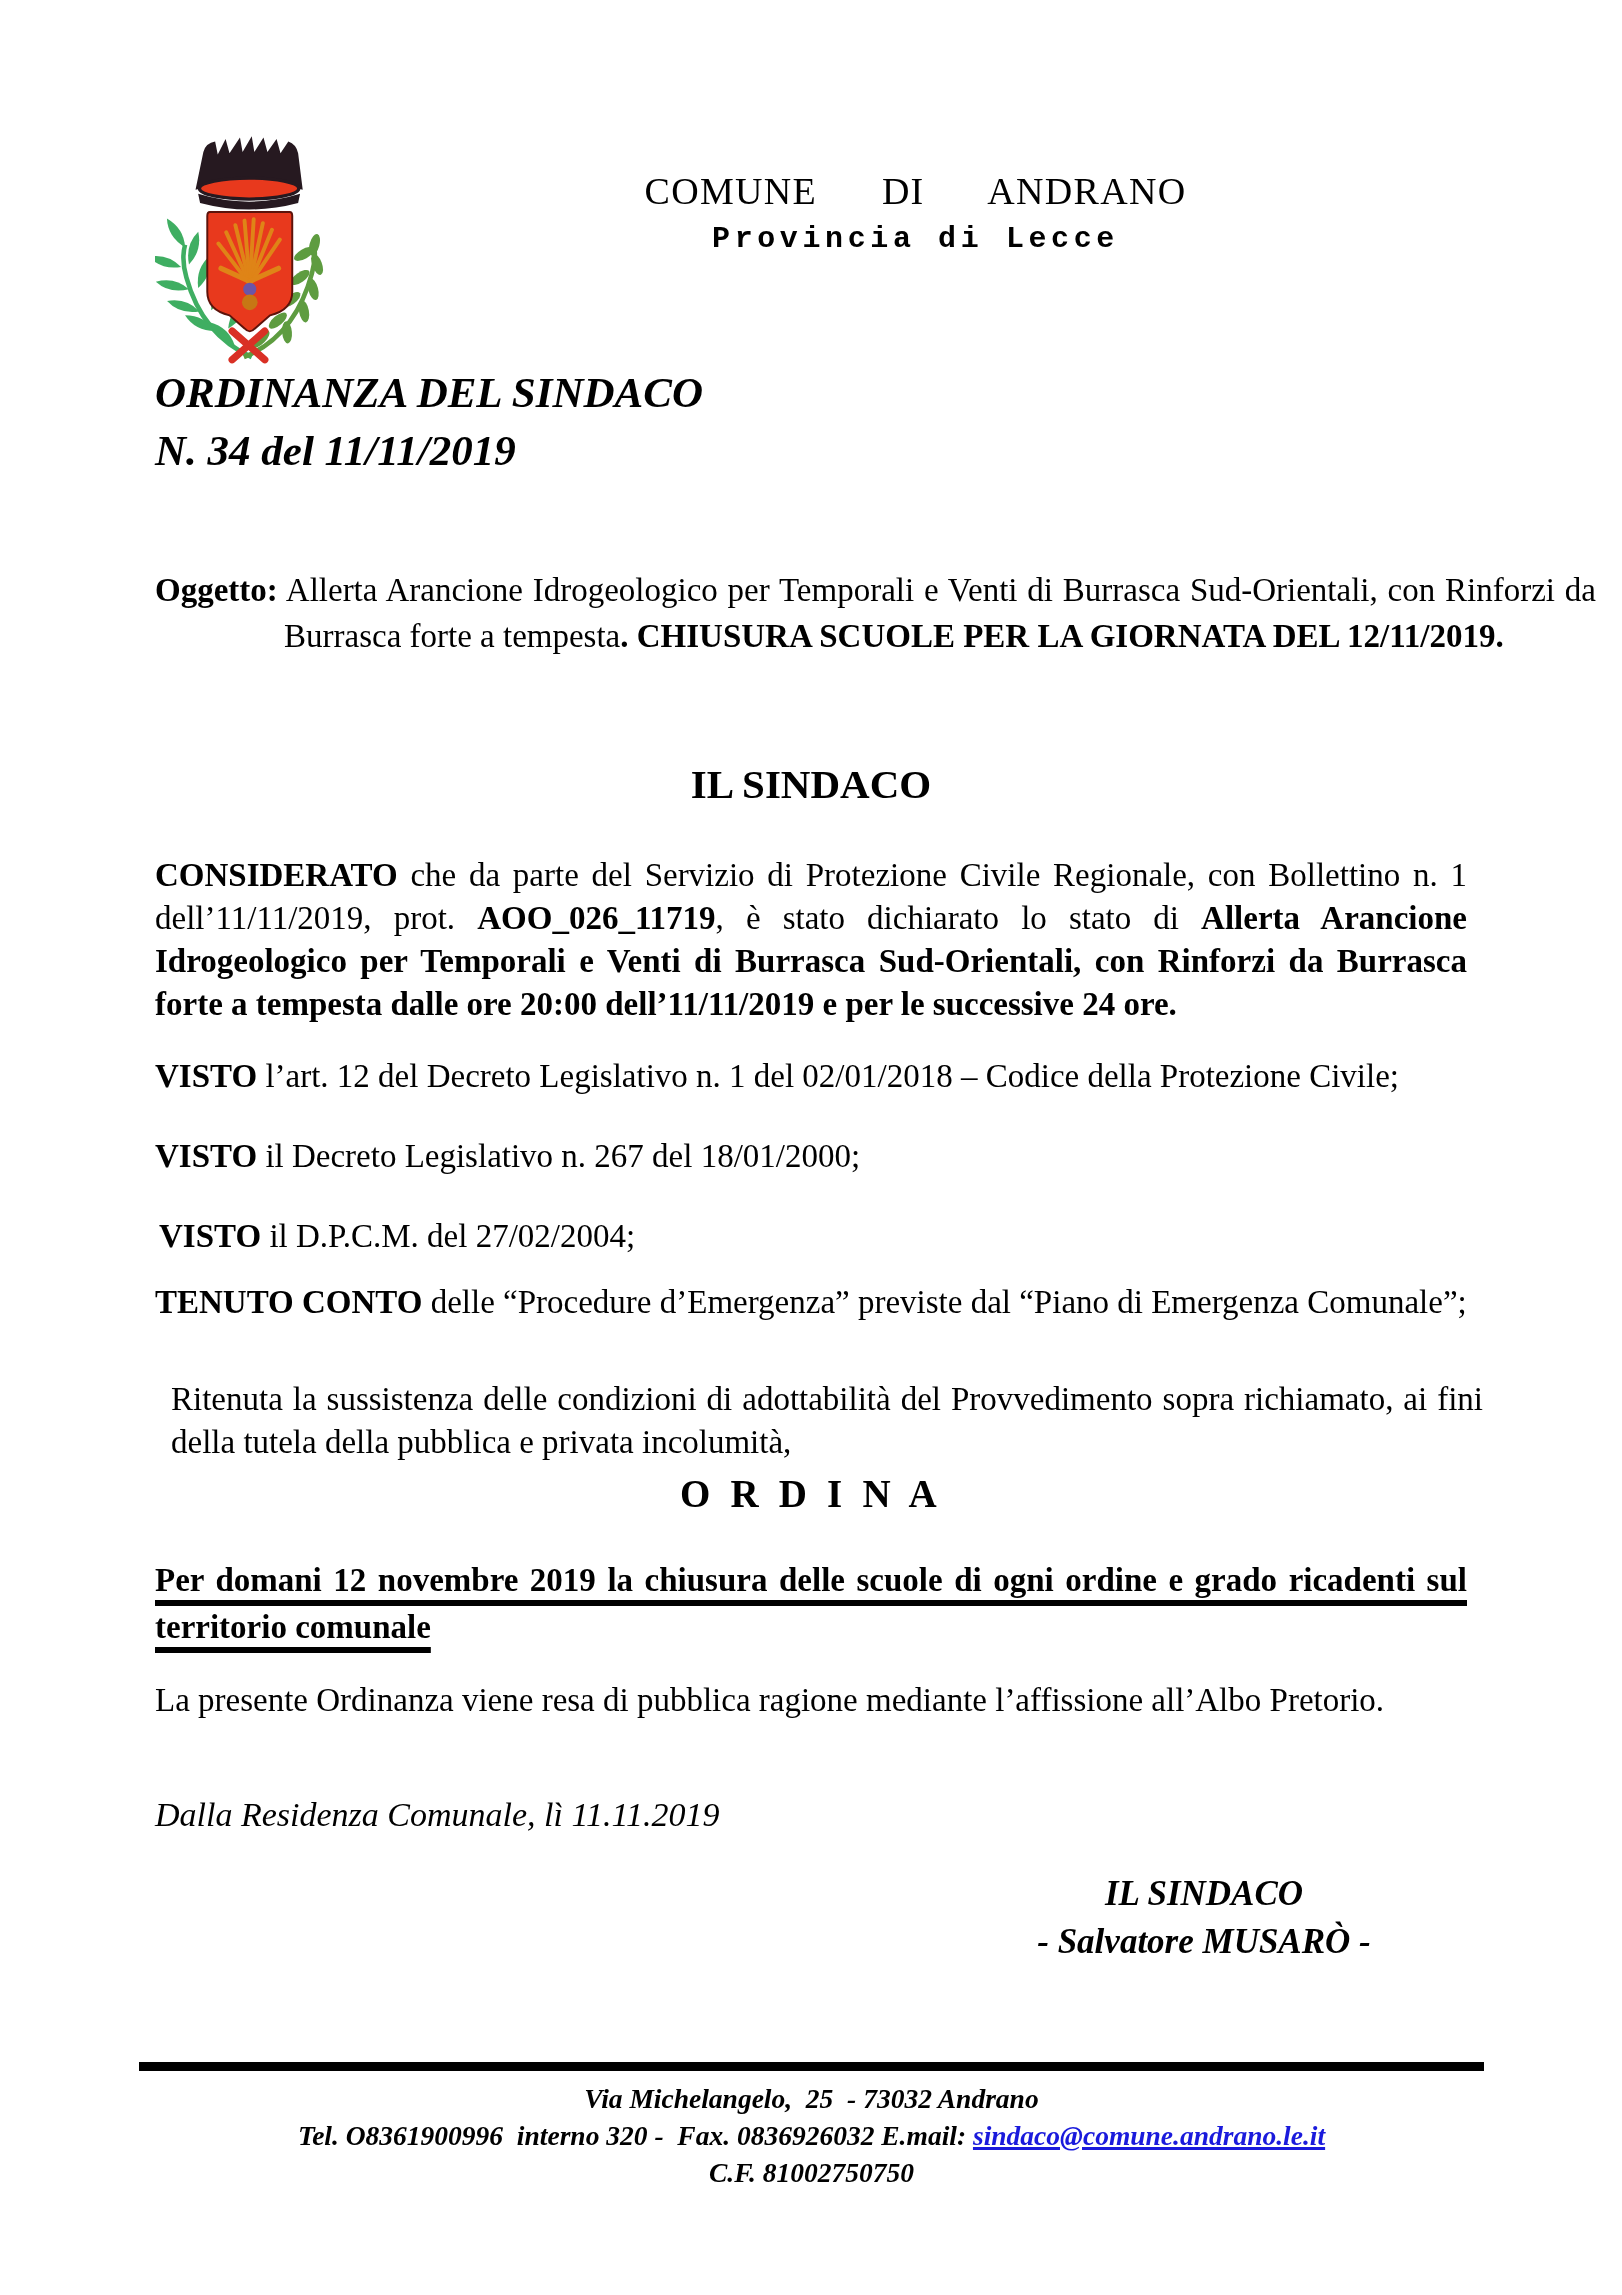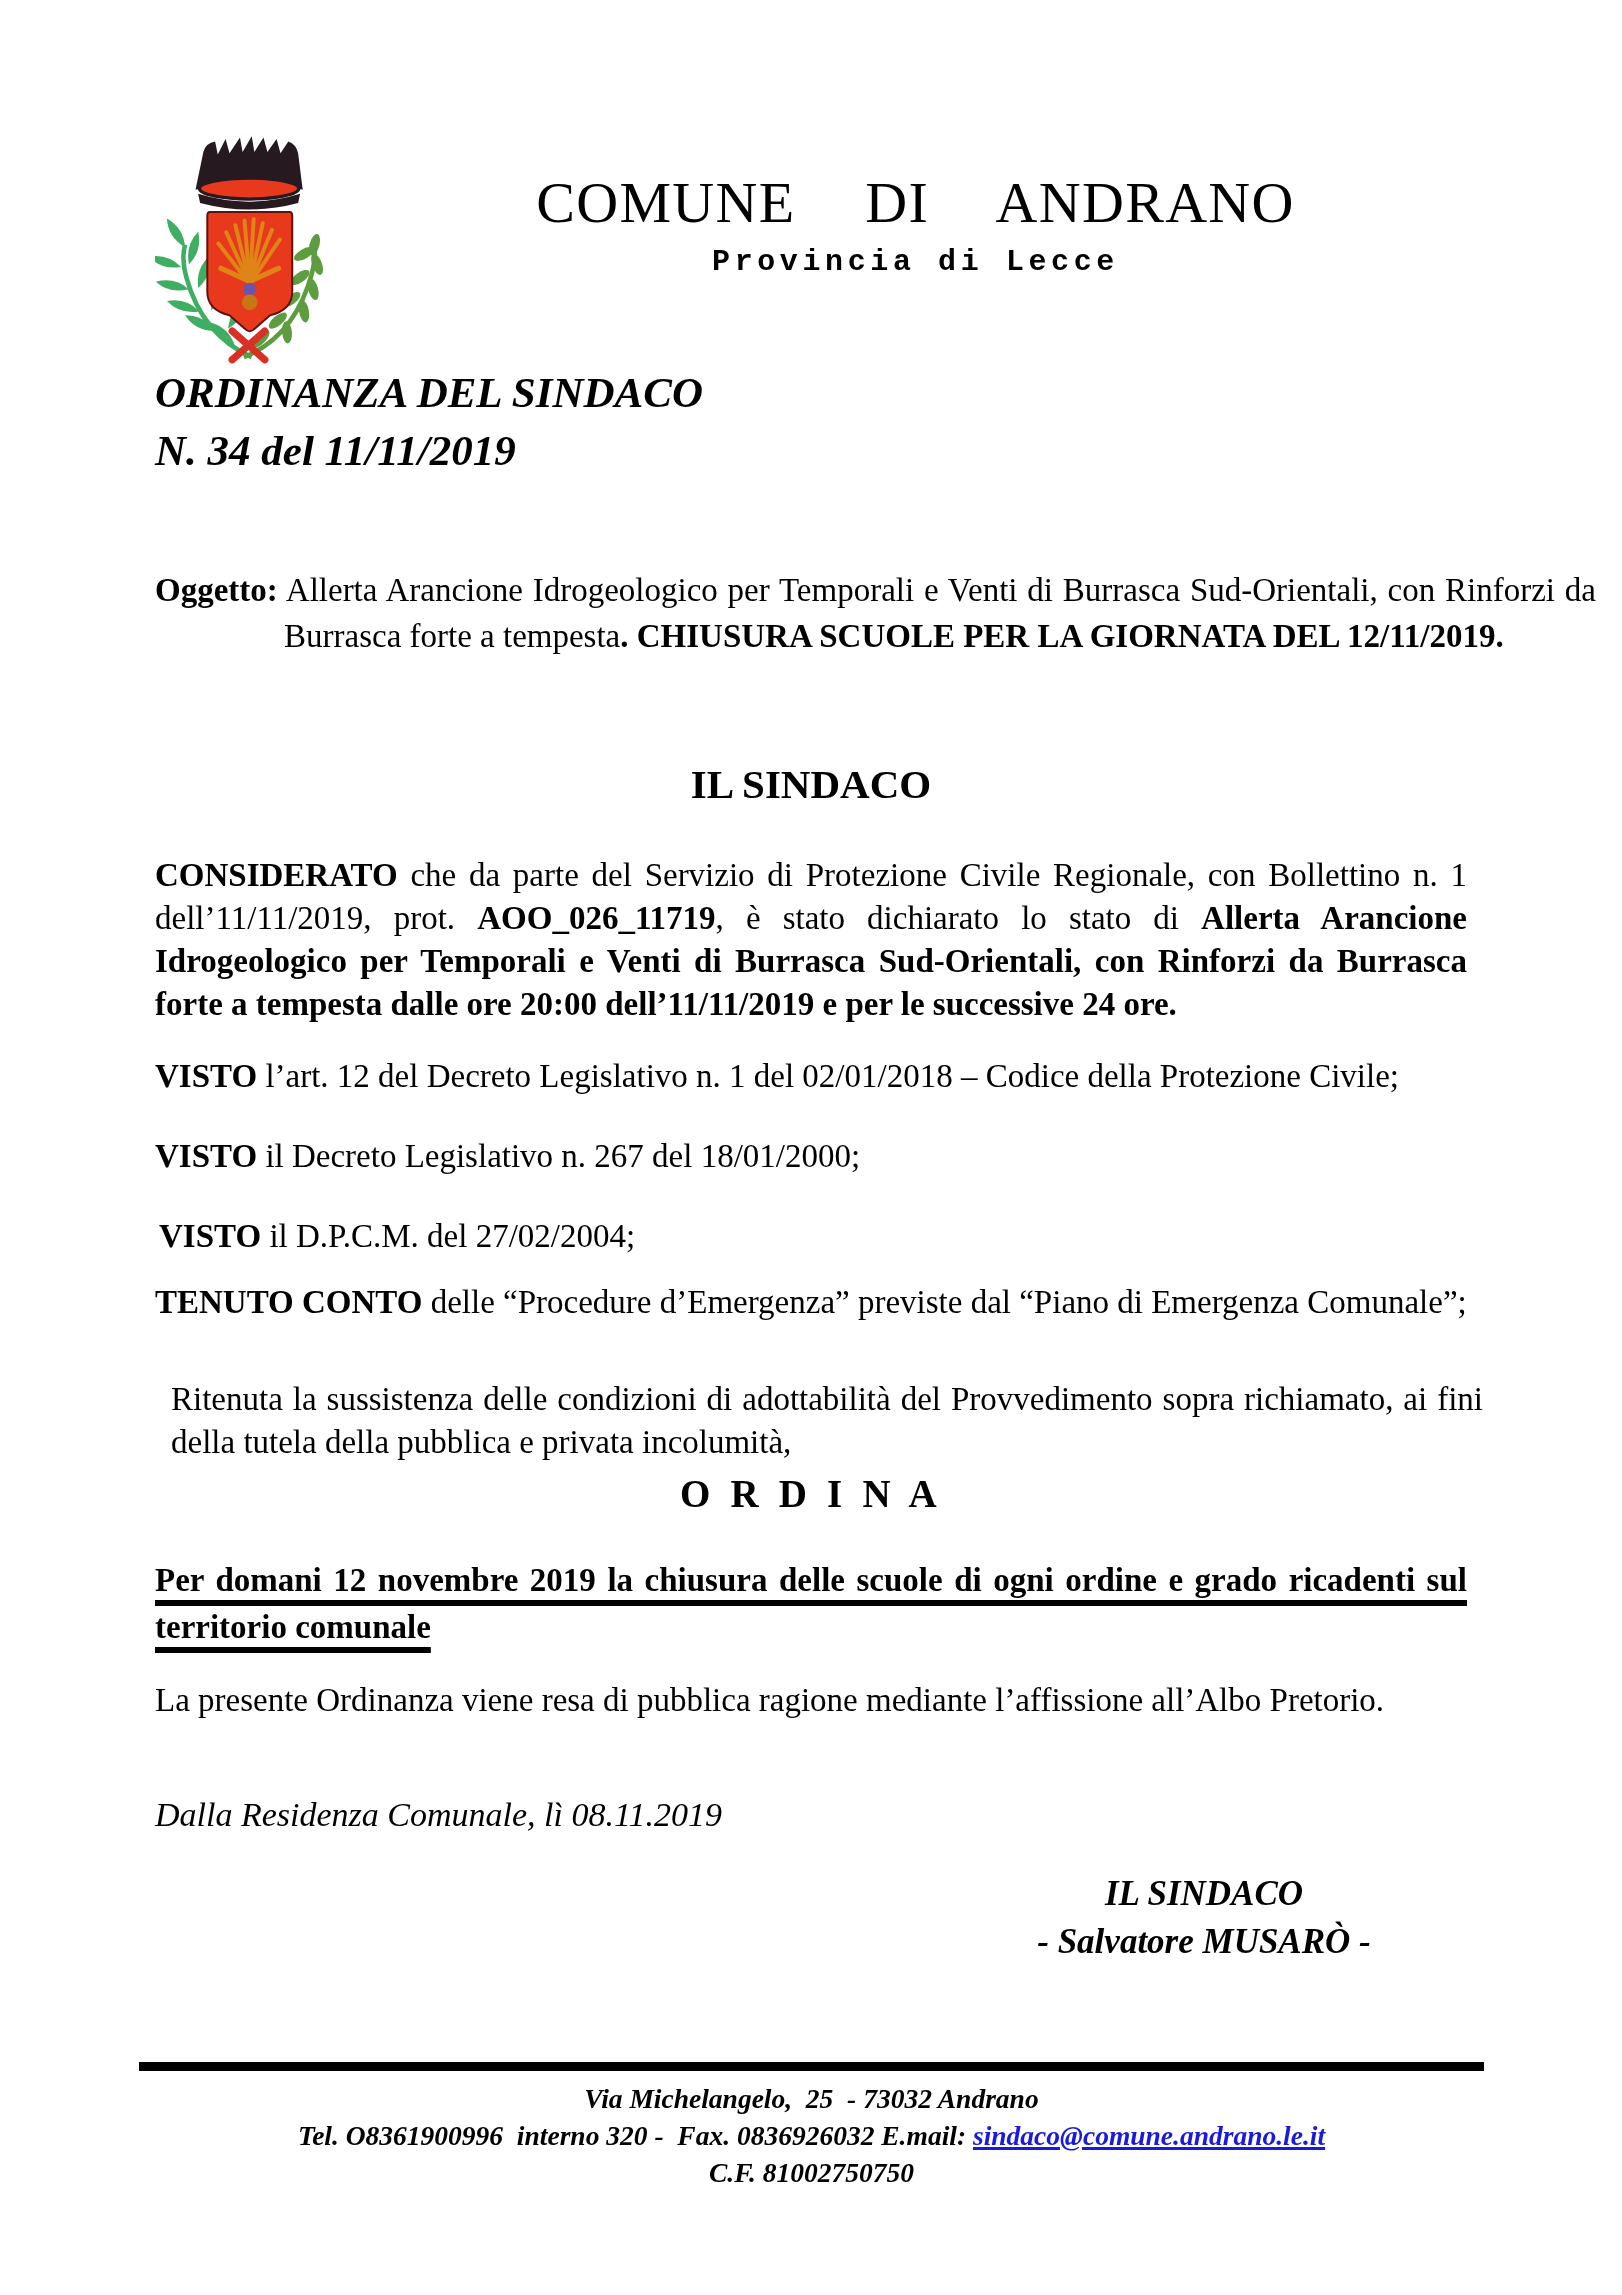--- a/index.html
+++ b/index.html
@@ -18,7 +18,7 @@
   
   .crest{position:absolute; left:0; top:14.4px;}
   .header-text{position:absolute; left:209px; right:0; top:51px; text-align:center;}
-  .municipality{font-size:58px; letter-spacing:1.3px; word-spacing:54px; white-space:nowrap;}
+  .municipality{font-size:38px; letter-spacing:1.3px; word-spacing:54px; white-space:nowrap;}
   .province{margin-top:9.2px; font-family:"Liberation Mono", monospace; font-weight:bold;
             font-size:30px; letter-spacing:4.6px; white-space:nowrap;}
 

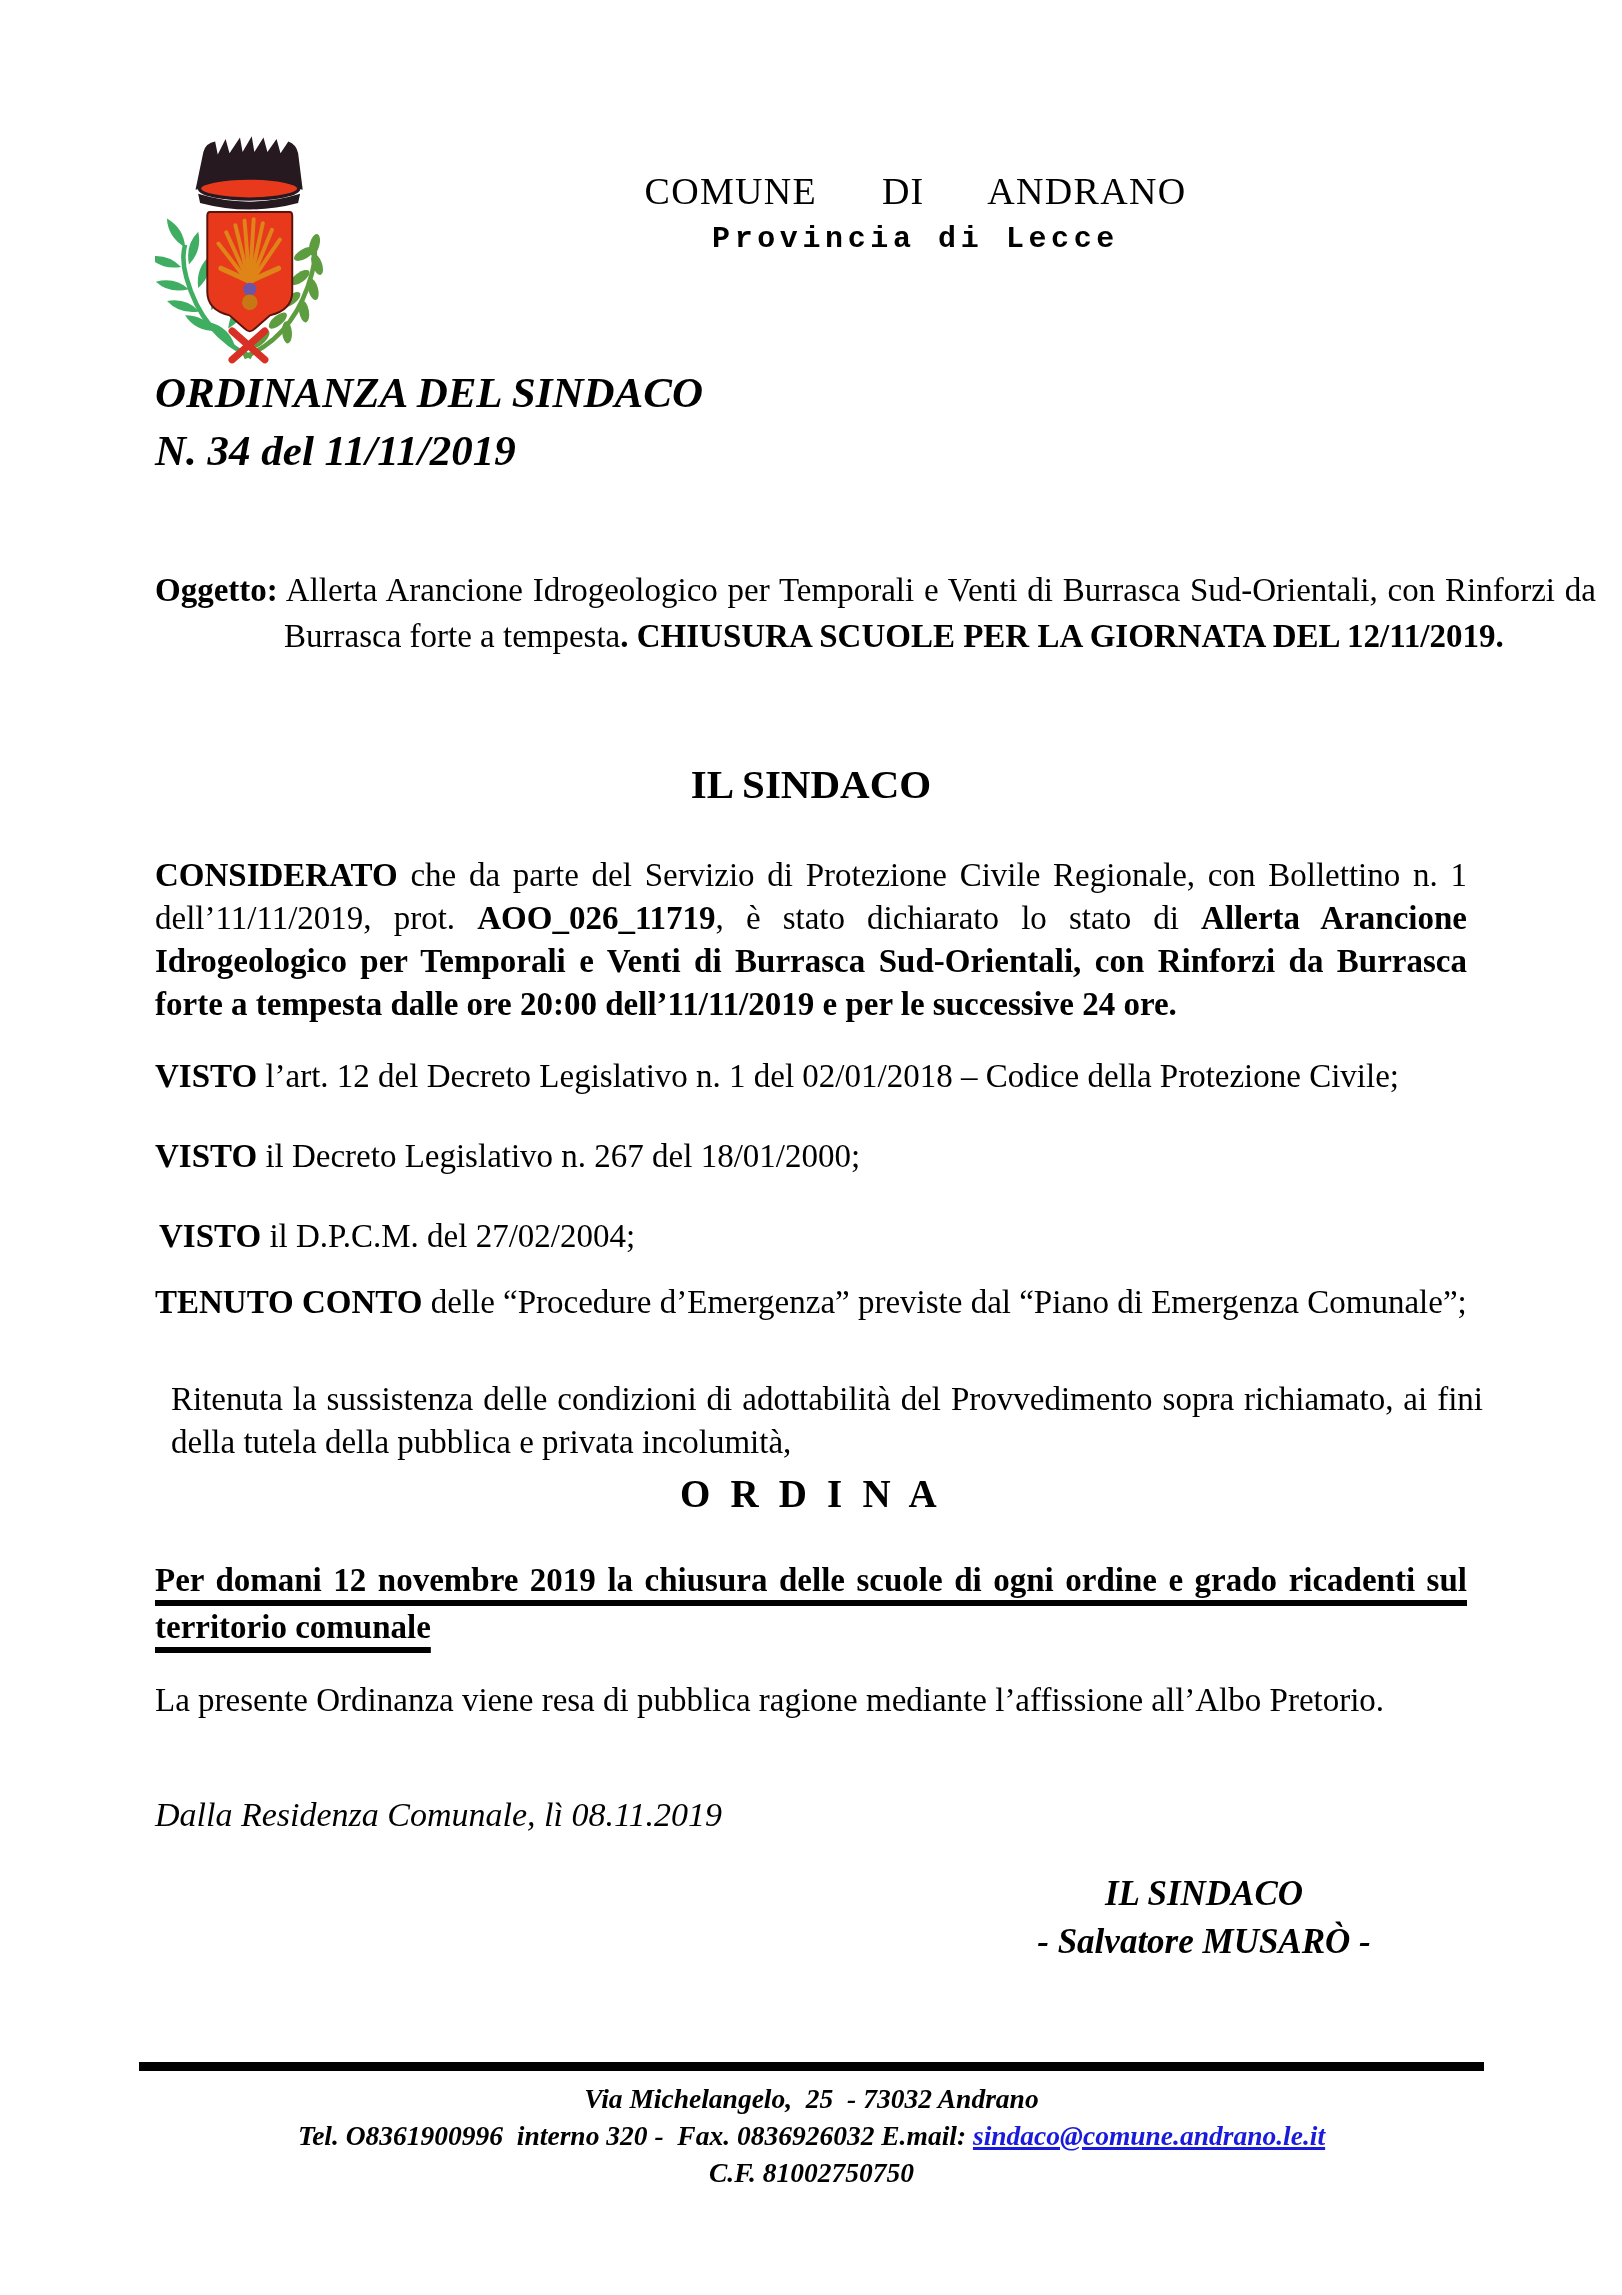--- a/index.html
+++ b/index.html
@@ -168,7 +168,7 @@
 
   <p class="blk para" style="top:1679px; margin:0;">La presente Ordinanza viene resa di pubblica ragione mediante l’affissione all’Albo Pretorio.</p>
 
-  <div class="blk italic-line" style="top:1796px;">Dalla Residenza Comunale, lì 08.11.2019</div>
+  <div class="blk italic-line" style="top:1796px;">Dalla Residenza Comunale, lì 11.11.2019</div>
 
   <div class="signature" style="position:absolute; left:877px; width:654px; top:1870px;">
     <div>IL SINDACO</div>

